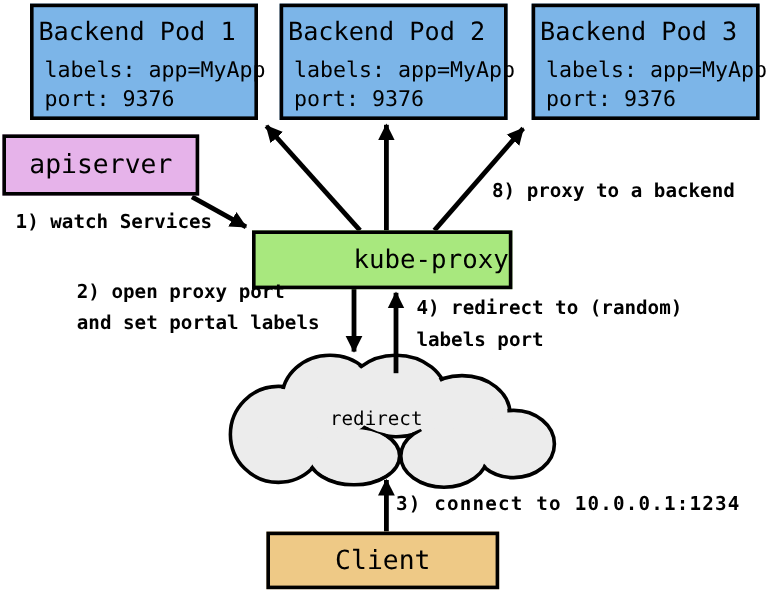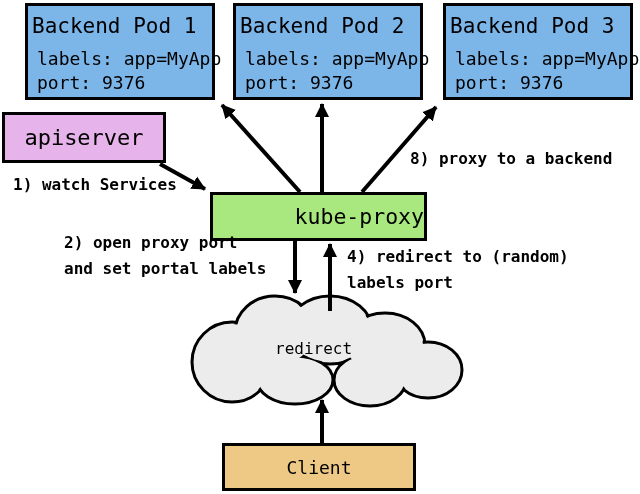--- a/index.html
+++ b/index.html
@@ -120,6 +120,9 @@
   <div id="ann5" class="ann">
     <div>8) proxy to a backend</div>
   </div>
+  <div id="ann3" class="ann">
+    <div>3) connect to 10.0.0.1:1234</div>
+  </div>
 
 </div>
 

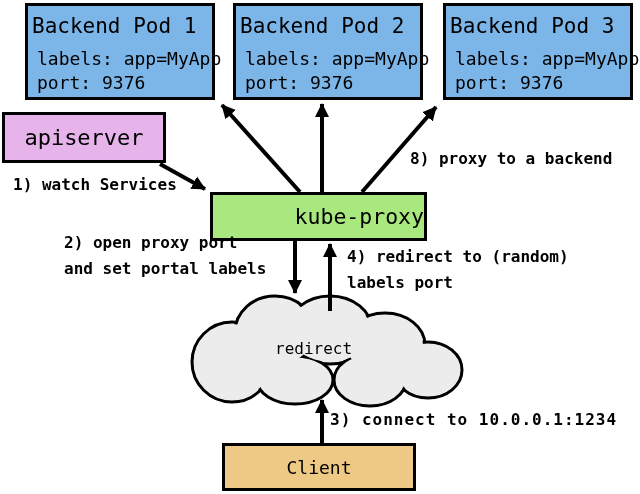--- a/index.html
+++ b/index.html
@@ -25,7 +25,7 @@
   .label-box{display:flex;align-items:center;justify-content:center;white-space:nowrap;}
   #apiserver{left:2px;top:112px;width:164px;height:51px;background:var(--apiserver-pink);font-size:22px;}
   #kubeproxy{left:210px;top:192px;width:217px;height:49px;background:var(--kube-proxy-green);font-size:21.5px;justify-content:flex-end;}
-  #client{left:222px;top:443px;width:194px;height:48px;background:var(--client-tan);font-size:18px;}
+  #client{left:222px;top:443px;width:194px;height:48px;background:var(--client-tan);font-size:22px;}
   .ann{position:absolute;font-weight:bold;font-size:16px;line-height:26px;white-space:nowrap;}
   #ann1{left:13px;top:172px;}
   #ann2{left:64px;top:230px;}

